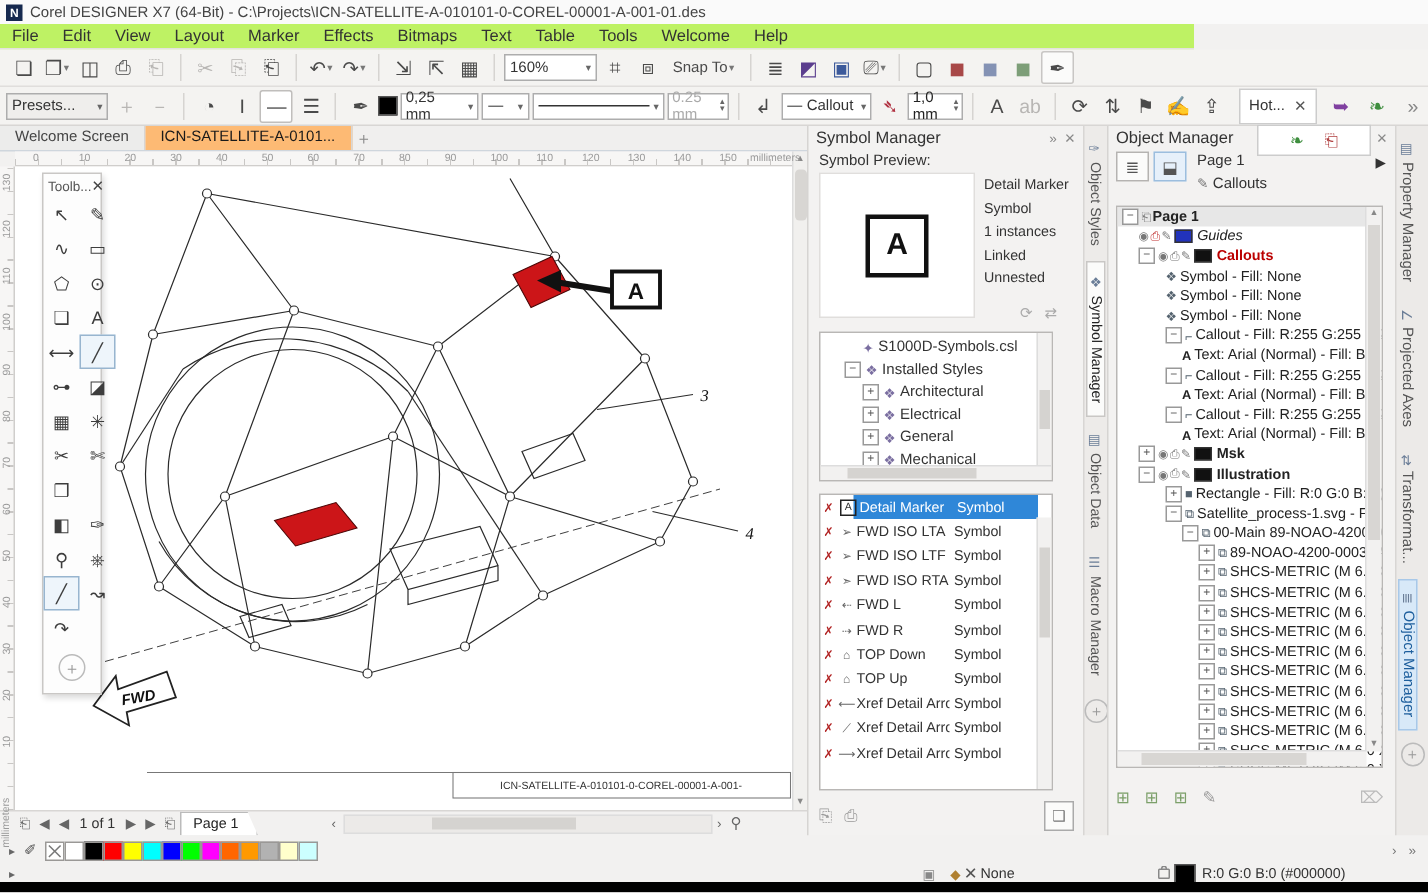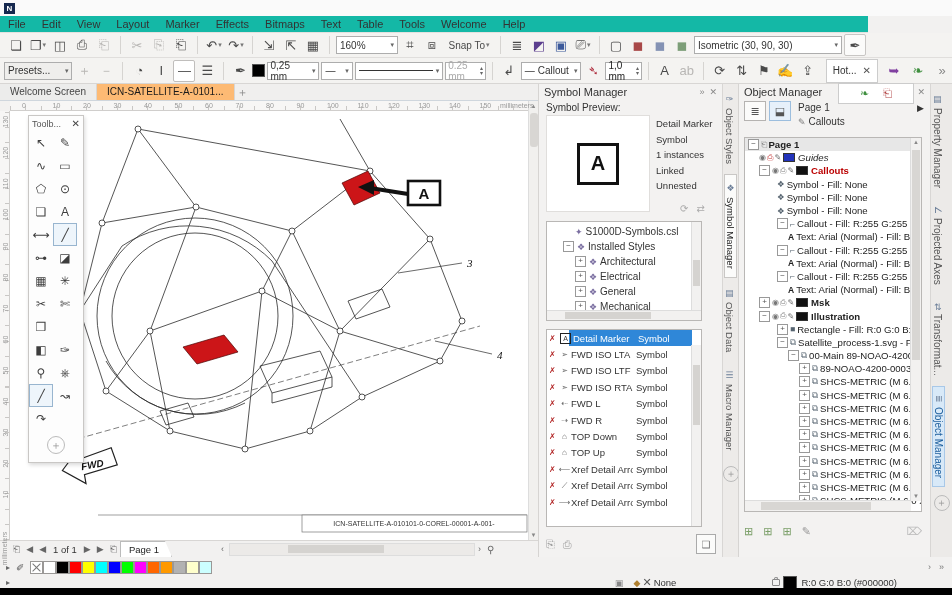--- a/index.html
+++ b/index.html
@@ -154,6 +154,7 @@
 
   <div id="titlebar" class="abs">
     <div id="applogo">N</div>
+    <div id="titletext">Corel DESIGNER X7 (64-Bit) - C:\Projects\ICN-SATELLITE-A-010101-0-COREL-00001-A-001-01.des</div>
   </div>
 
   <div id="menubar" class="abs">

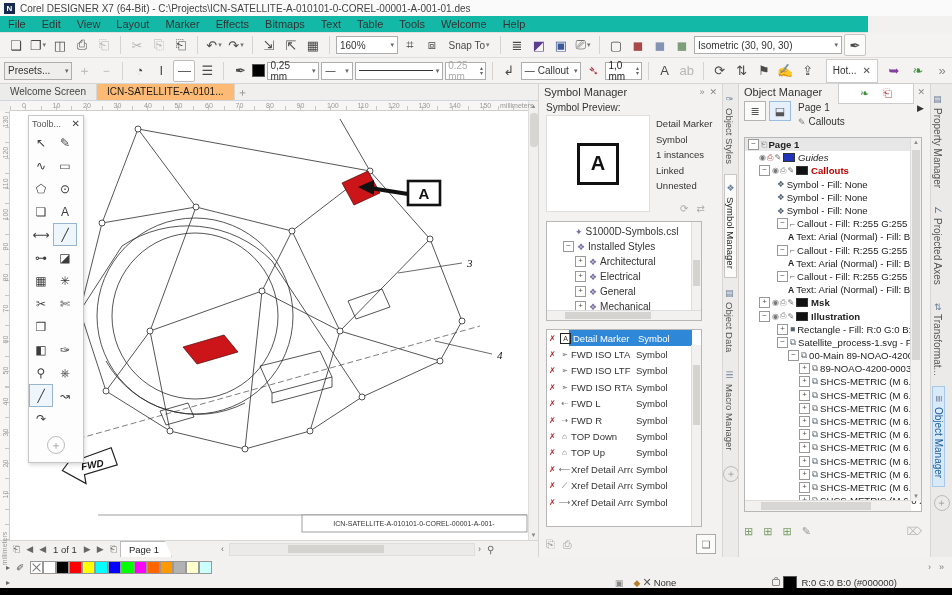--- a/index.html
+++ b/index.html
@@ -10,7 +10,7 @@
   #titlebar{left:0;top:0;width:952px;height:16px;background:#fafafa;display:flex;align-items:center;gap:5px;padding-left:4px;box-sizing:border-box;}
   #applogo{width:11px;height:11px;background:#16294f;color:#fff;font-size:8px;font-weight:bold;display:flex;align-items:center;justify-content:center;}
   #titletext{font-size:10px;color:#444;white-space:nowrap;}
-  #menubar{left:0;top:16px;width:868px;height:17px;background:#14b8a6;display:flex;border-bottom:1px solid #e3e1df;box-sizing:border-box;}
+  #menubar{left:0;top:16px;width:796px;height:17px;background:#bef264;display:flex;border-bottom:1px solid #e3e1df;box-sizing:border-box;}
   .menuitem{padding:0 8px;line-height:16px;font-size:11px;color:#333;cursor:default;}
   
   .toolbar{display:flex;align-items:center;box-sizing:border-box;background:#f4f3f1;}

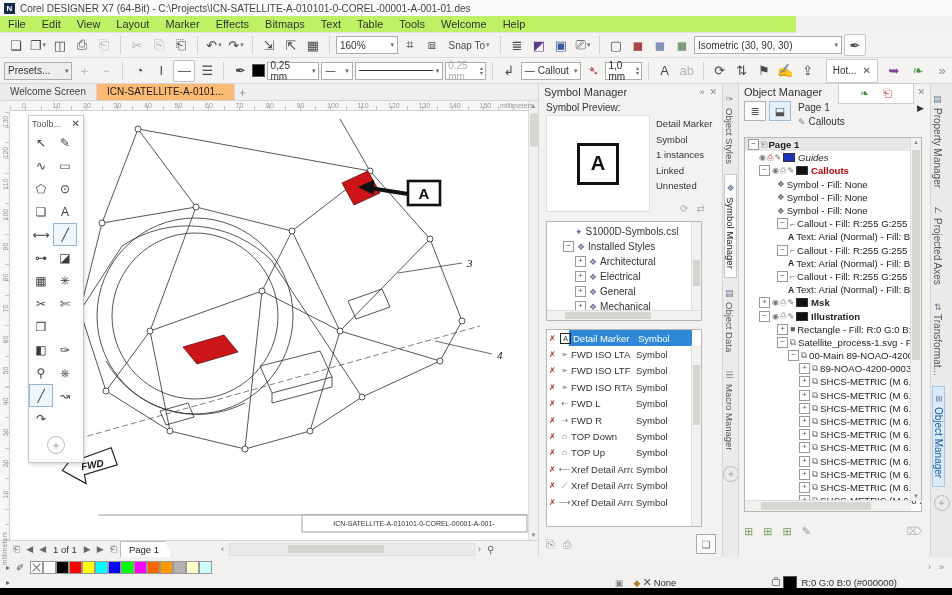--- a/index.html
+++ b/index.html
@@ -216,10 +216,6 @@
         <span class="tbtn" style="color: rgb(132, 146, 180);">◼</span>
         <span class="tbtn" style="color: rgb(125, 158, 120);">◼</span>
       </span>
-    <span class="combo" style="width:148px;">
-      <span>Isometric (30, 90, 30)</span>
-        <span class="car">▾</span>
-    </span>
     <span class="tbtn" style="border:1px solid #c8c6c4;background:#fbfbfa;">✒</span>
   </div>
 

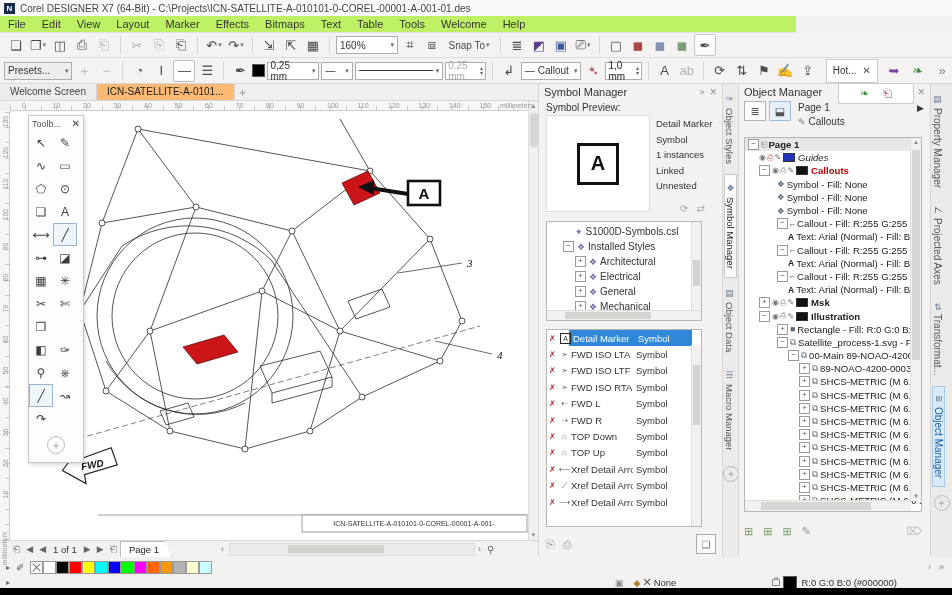--- a/index.html
+++ b/index.html
@@ -44,7 +44,7 @@
   .scar{font-size:6px;color:#888;line-height:10px;}
   #vthumb{width:8px;height:34px;background:#d8d6d3;border-radius:3px;margin-top:2px;}
   
-  #toolbox{left:28px;top:115px;width:56px;height:348px;background:#fdfdfd;border:1px solid #c9c7c5;box-shadow:1px 2px 4px rgba(0,0,0,.15);box-sizing:border-box;}
+  #toolbox{left:28px;top:115px;width:40px;height:348px;background:#fdfdfd;border:1px solid #c9c7c5;box-shadow:1px 2px 4px rgba(0,0,0,.15);box-sizing:border-box;}
   #toolbox header{display:flex;align-items:center;justify-content:space-between;height:15px;padding:0 3px;font-size:9px;color:#555;}
   #toolgrid{display:grid;grid-template-columns:24px 24px;}
   .tool{height:23px;display:flex;align-items:center;justify-content:center;font-size:12px;color:#3d3d3d;}

